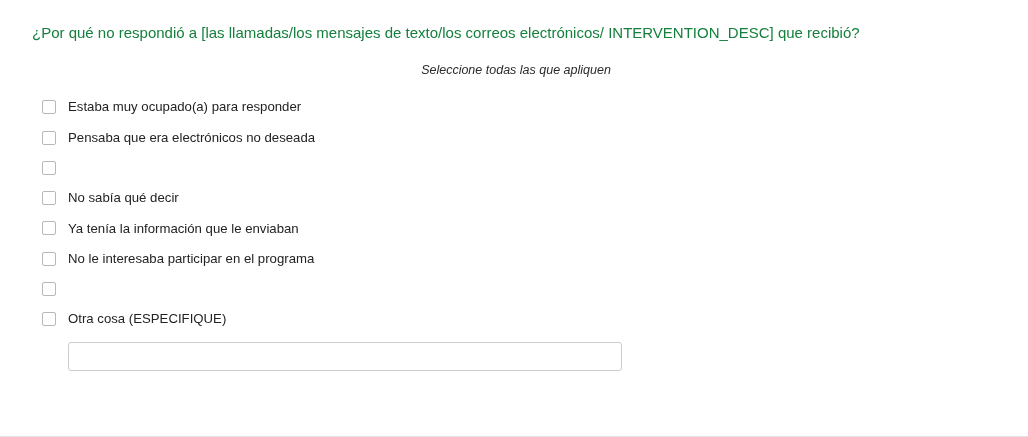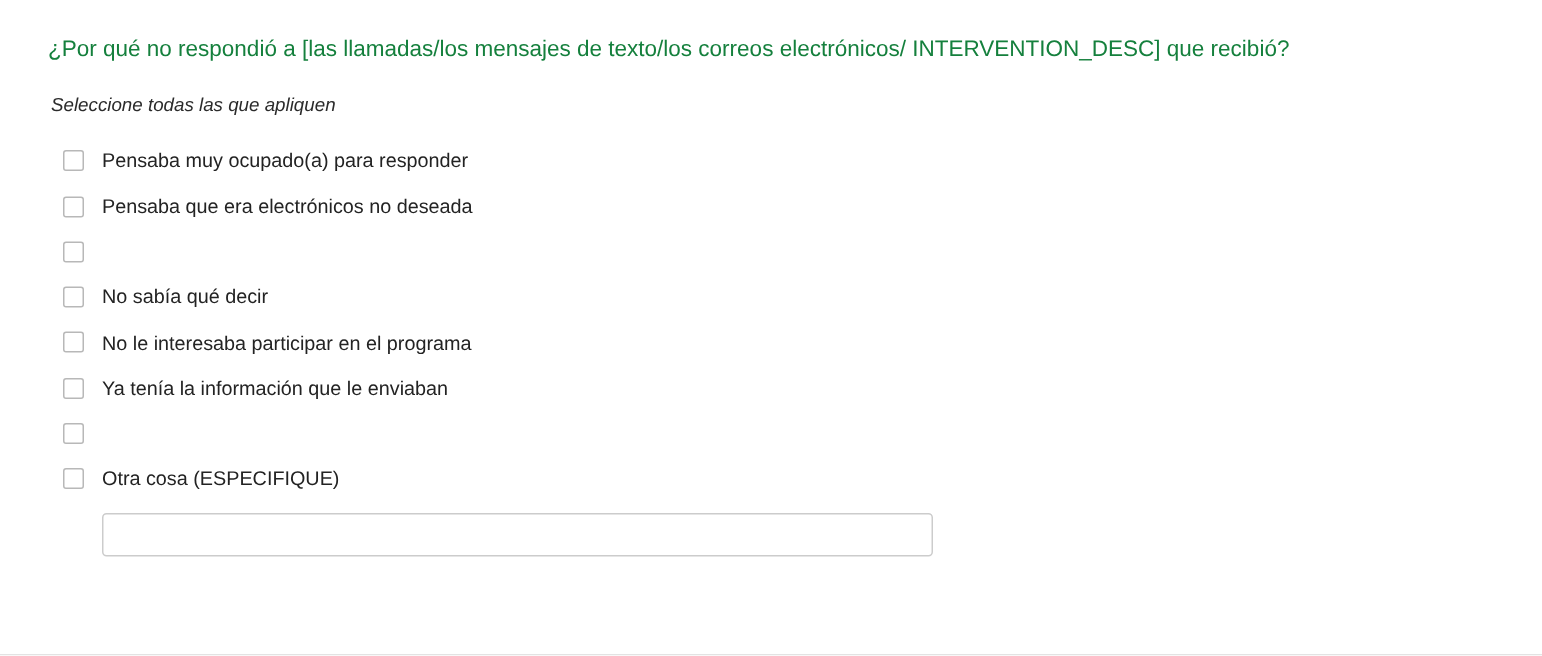--- a/index.html
+++ b/index.html
@@ -31,6 +31,7 @@
     font-style: italic;
     color: #2b2b2b;
     margin: 0 0 22px 2px;
+    text-align: center;
   }
   .options {
     margin: 0;

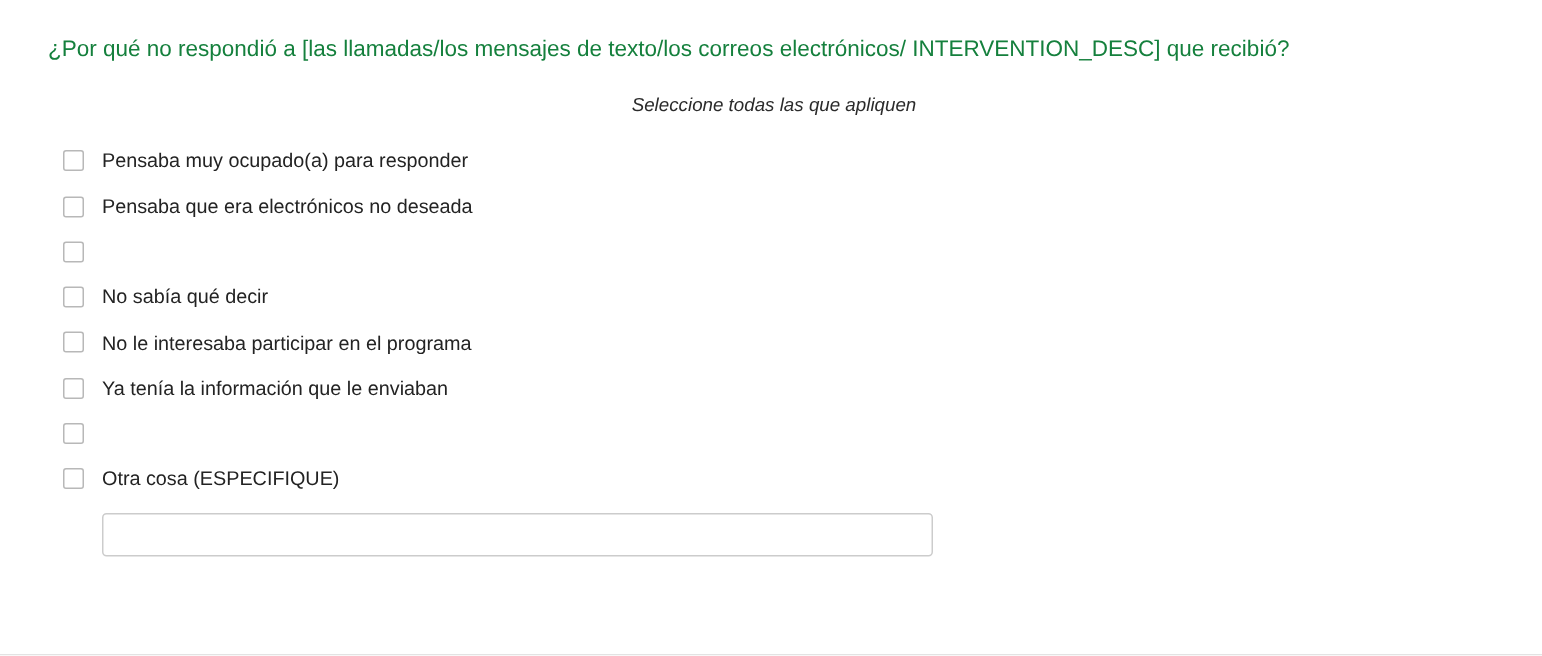--- a/index.html
+++ b/index.html
@@ -98,7 +98,7 @@
 
     <li class="option-row">
       <span class="checkbox"></span>
-      <span class="option-label">Pensaba muy ocupado(a) para responder</span>
+      <span class="option-label">Estaba muy ocupado(a) para responder</span>
     </li>
 
     <li class="option-row">

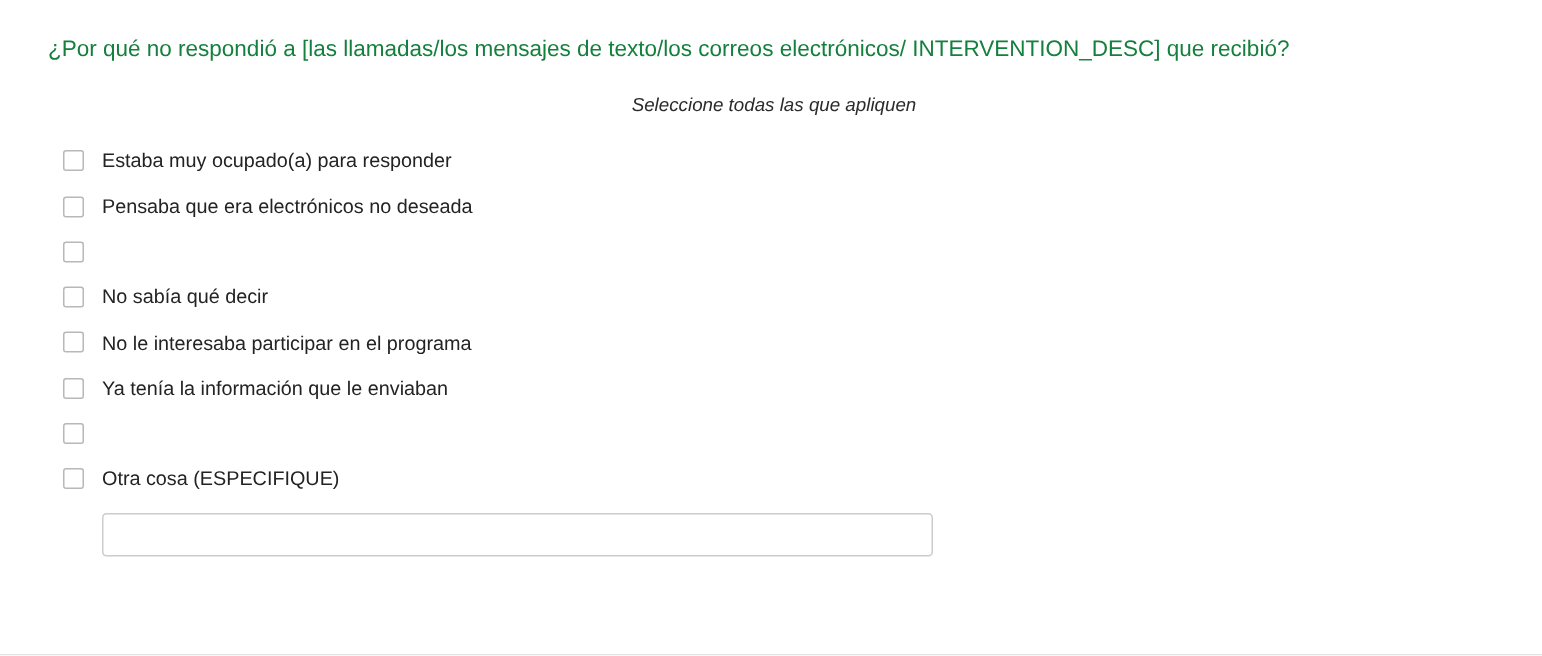--- a/index.html
+++ b/index.html
@@ -117,12 +117,12 @@
 
     <li class="option-row">
       <span class="checkbox"></span>
-      <span class="option-label">No le interesaba participar en el programa</span>
+      <span class="option-label">Ya tenía la información que le enviaban</span>
     </li>
 
     <li class="option-row">
       <span class="checkbox"></span>
-      <span class="option-label">Ya tenía la información que le enviaban</span>
+      <span class="option-label">No le interesaba participar en el programa</span>
     </li>
 
     <li class="option-row">

